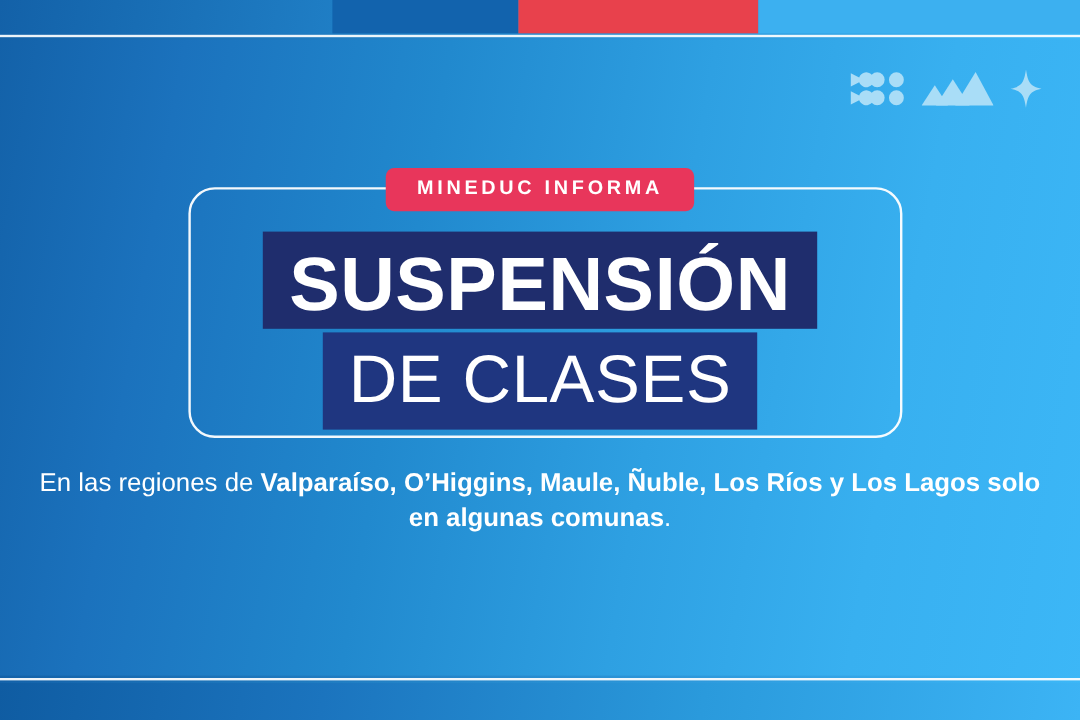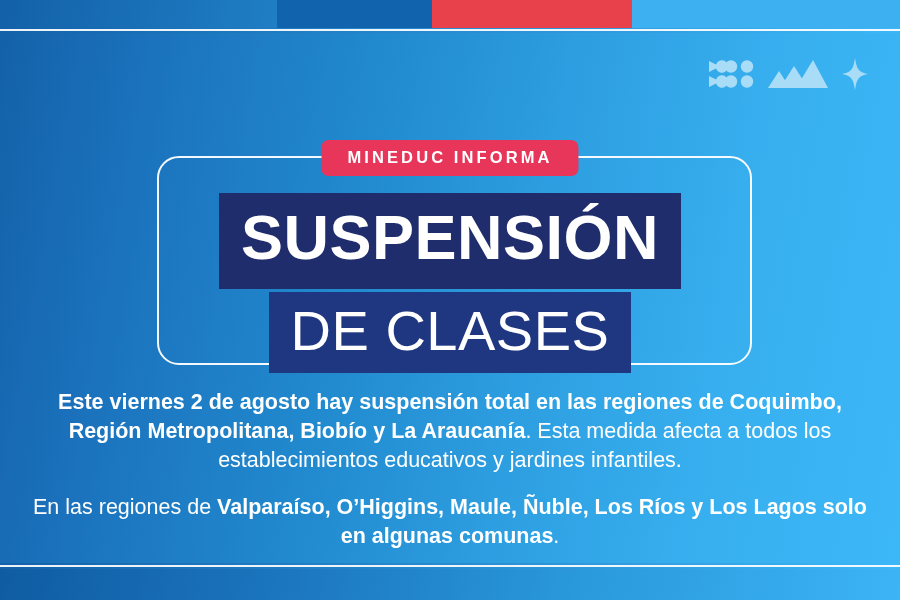--- a/index.html
+++ b/index.html
@@ -149,7 +149,7 @@
     font-weight: bold;
     line-height: 1;
     letter-spacing: 0.5px;
-    padding: 13px 22px 20px 22px;
+    padding: 13px 22px 5px 22px;
     white-space: nowrap;
   }
   .title-line2-row {

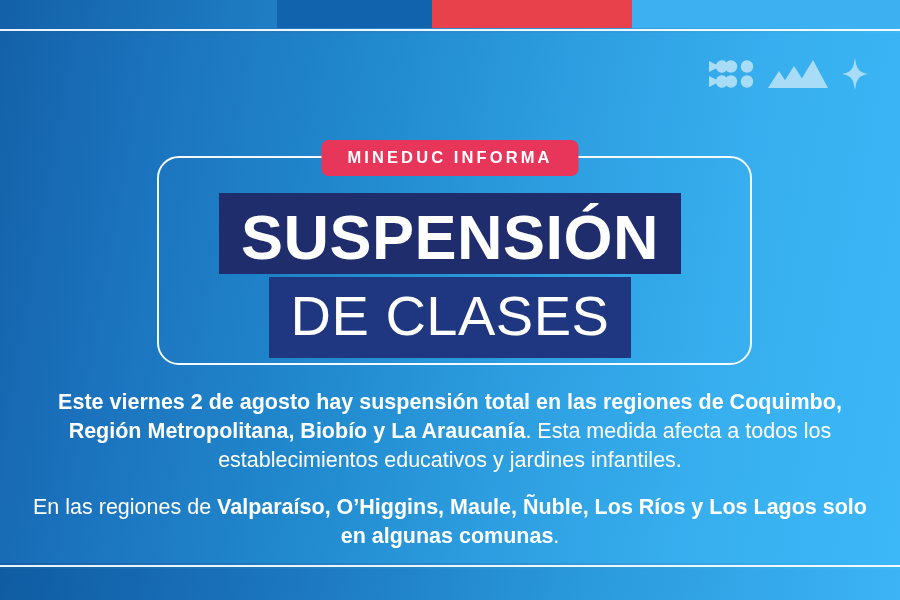--- a/index.html
+++ b/index.html
@@ -241,7 +241,6 @@
   </div>
 
   <div class="body-copy">
-    <p class="para"><b>Este viernes 2 de agosto hay suspensión total en las regiones de Coquimbo, Región Metropolitana, Biobío y La Araucanía</b><span class="reg">. Esta medida afecta a todos los establecimientos educativos y jardines infantiles.</span></p>
     <p class="para"><span class="reg">En las regiones de </span><b>Valparaíso, O’Higgins, Maule, Ñuble, Los Ríos y Los Lagos solo en algunas comunas</b><span class="reg">.</span></p>
   </div>
 

